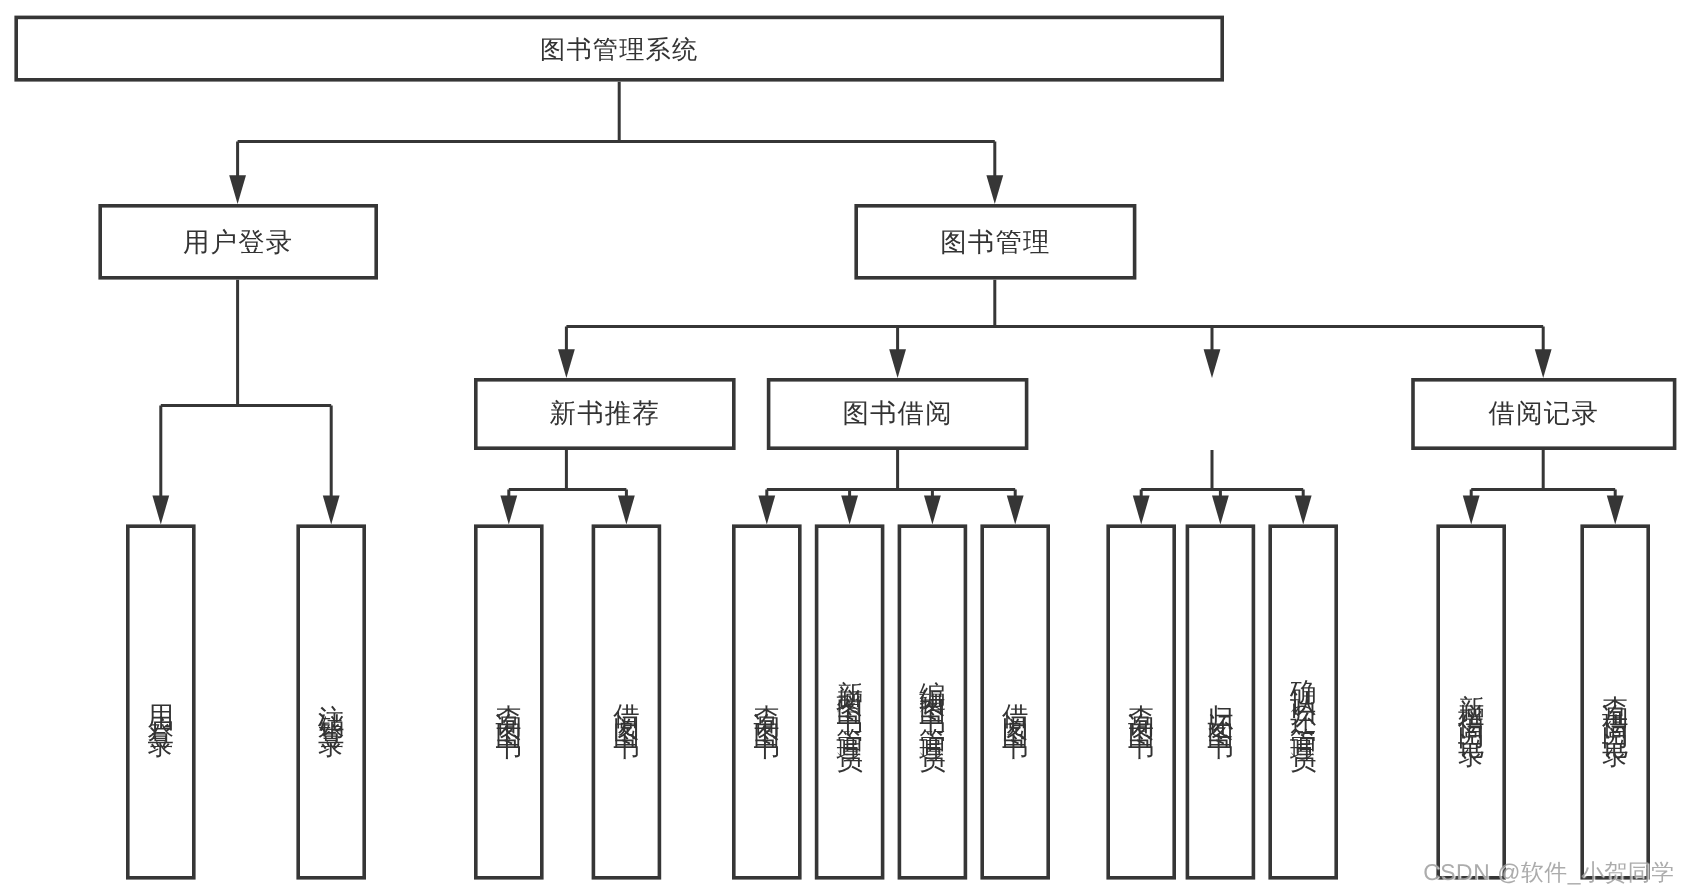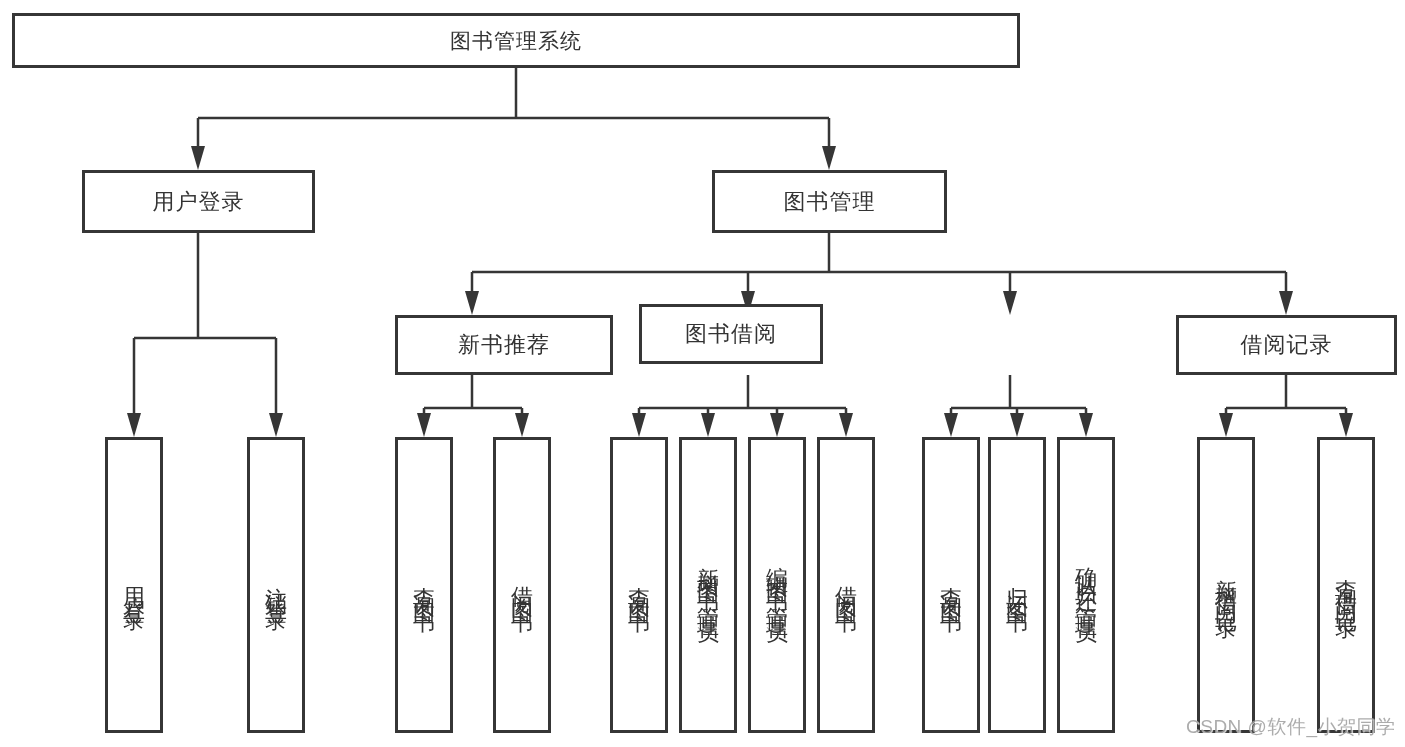--- a/index.html
+++ b/index.html
@@ -102,7 +102,7 @@
   <div class="node h" style="left:363px; top:315px; width:218px; height:60px;margin-left:32px;">
     <span>新书推荐</span>
   </div>
-  <div class="node h" style="left:639px; top:304px; width:184px; height:60px;">
+  <div class="node h" style="left:639px; top:315px; width:218px; height:60px;">
     <span>图书借阅</span>
   </div>
   <div class="node h" style="left:1176px; top:315px; width:221px; height:60px;">

